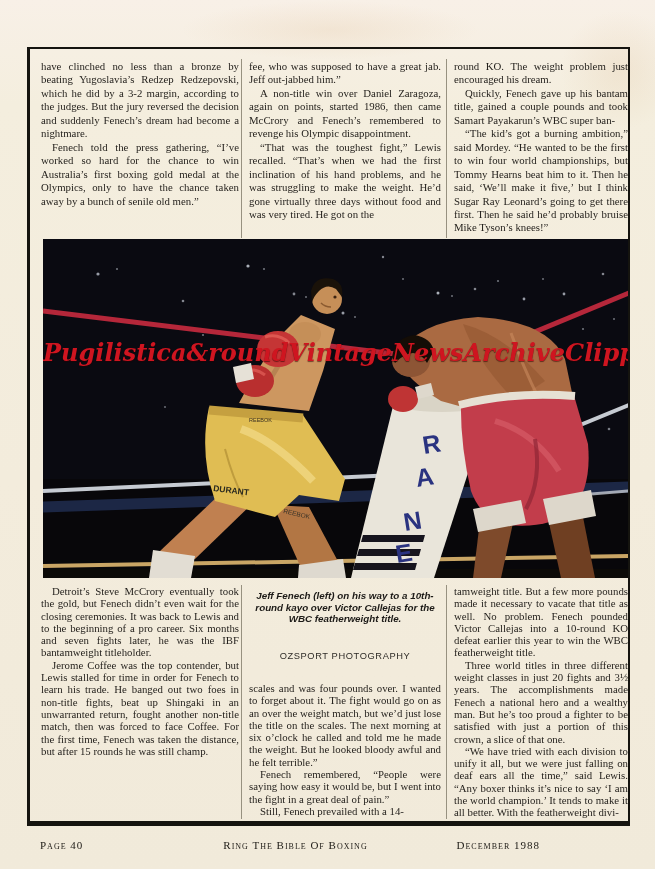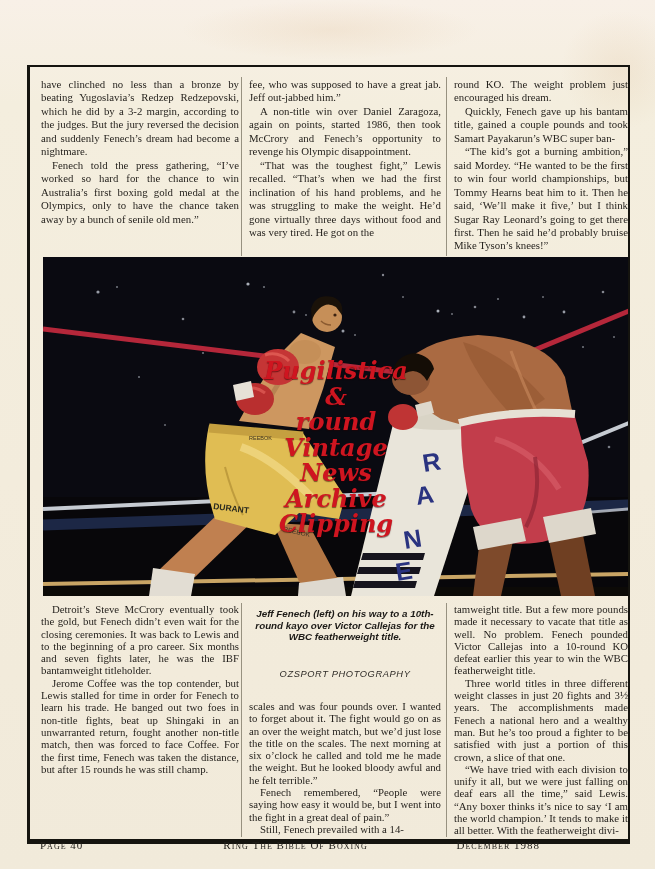--- a/index.html
+++ b/index.html
@@ -13,7 +13,7 @@
   .content-box{
     position:absolute;left:27px;top:47px;width:603px;height:779px;
     border:2px solid #15140f;border-left-width:3px;border-bottom-width:5px;
-    box-sizing:border-box;overflow:hidden;margin-top:18px;
+    box-sizing:border-box;overflow:hidden;
   }
   .col{position:absolute;text-align:justify;font-size:10.8px;}
   .toprow .col{top:11px;height:177px;line-height:13.45px;}

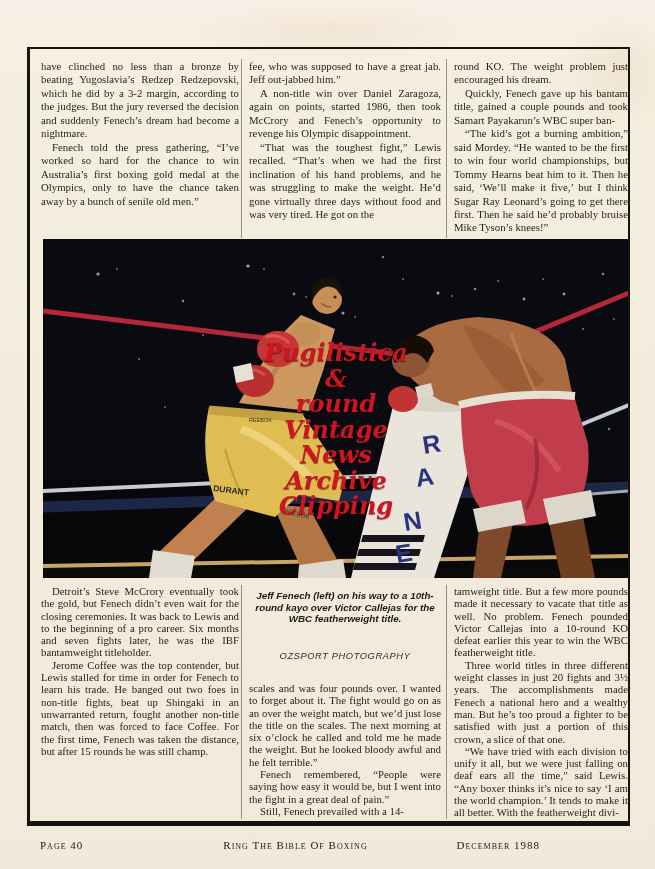--- a/index.html
+++ b/index.html
@@ -73,7 +73,7 @@
       <div class="vrule vr1 top"></div>
       <div class="col c2">
         <p>fee, who was supposed to have a great jab. Jeff out-jabbed him.”</p>
-        <p class="ind">A non-title win over Daniel Zaragoza, again on points, started 1986, then took McCrory and Fenech’s opportunity to revenge his Olympic disappointment.</p>
+        <p class="ind">A non-title win over Daniel Zaragoza, again on points, started 1986, then came McCrory and Fenech’s remembered to revenge his Olympic disappointment.</p>
         <p class="ind">“That was the toughest fight,” Lewis recalled. “That’s when we had the first inclination of his hand problems, and he was struggling to make the weight. He’d gone virtually three days without food and was very tired. He got on the</p>
       </div>
       <div class="vrule vr2 top"></div>

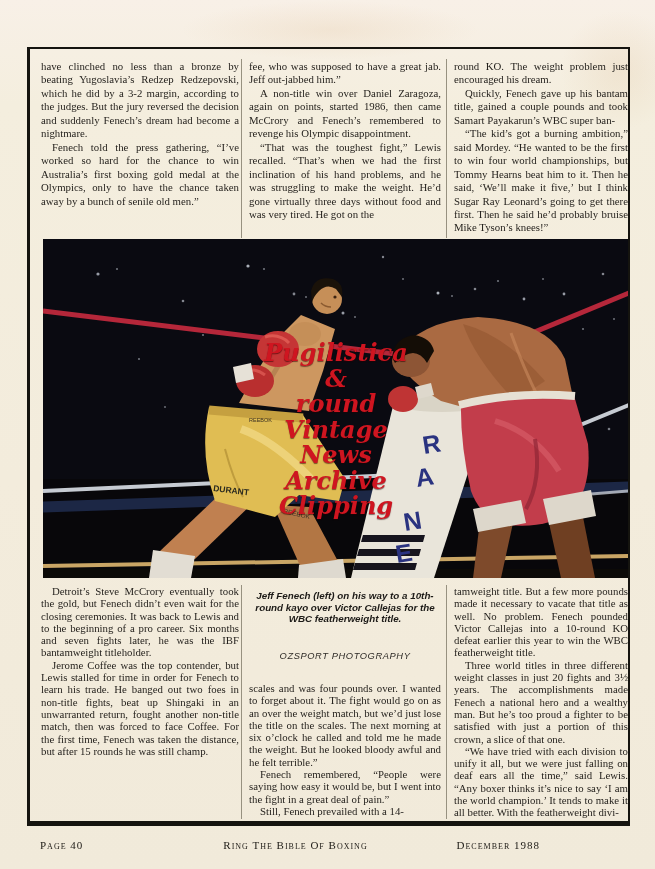--- a/index.html
+++ b/index.html
@@ -35,7 +35,7 @@
   .photo svg{position:absolute;left:0;top:0;}
   .watermark{
     position:absolute;left:0;top:101px;width:100%;
-    display:flex;flex-direction:column;align-items:center;
+    display:flex;align-items:center;
     font-family:"DejaVu Serif", serif;font-style:italic;font-weight:bold;
     font-size:24px;line-height:25.5px;color:#cf1520;
     text-shadow:0 1px 1px rgba(40,0,0,.55);pointer-events:none;

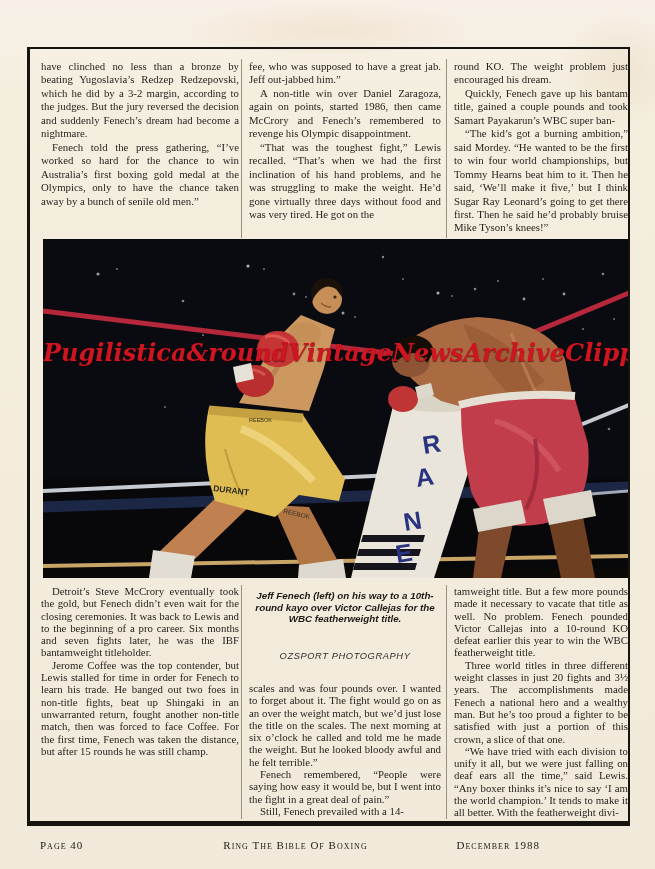--- a/index.html
+++ b/index.html
@@ -46,7 +46,7 @@
     font-size:9.8px;line-height:11.6px;text-align:center;color:#1c1a17;padding:0 2px;
   }
   .credit{
-    font-family:"Liberation Sans", sans-serif;font-style:italic;
+    font-family:"Liberation Sans", sans-serif;
     font-size:9.3px;letter-spacing:.6px;text-align:center;color:#2e2b27;margin-top:25px;
   }
   .footer{position:absolute;left:0;top:839px;width:562px;height:16px;

